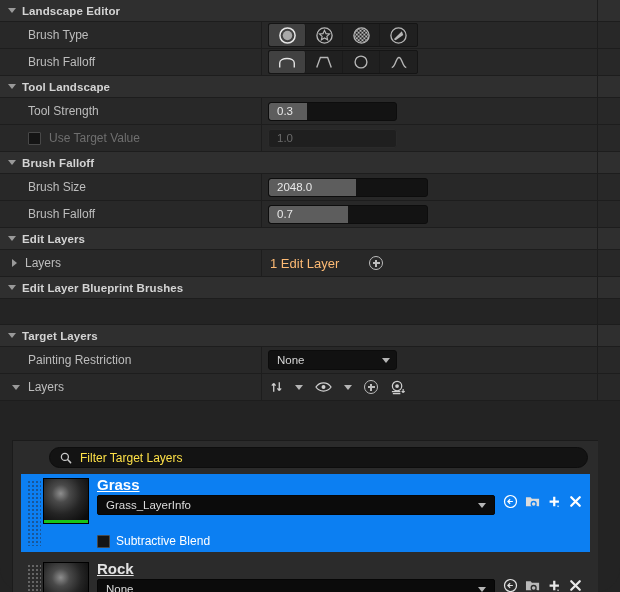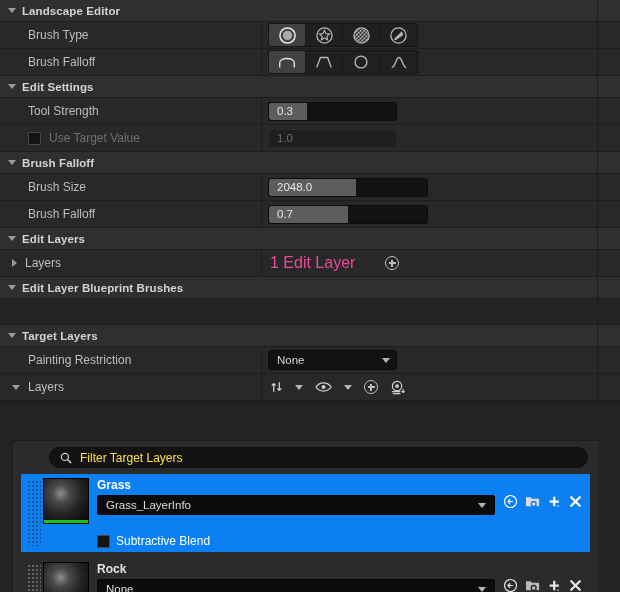--- a/index.html
+++ b/index.html
@@ -275,7 +275,7 @@
 
 <div class="section-header">
   <span class="tri-down"></span>
-  <span class="title">Edit Settings</span>
+  <span class="title">Tool Landscape</span>
   <div class="col-div"></div>
 </div>
 

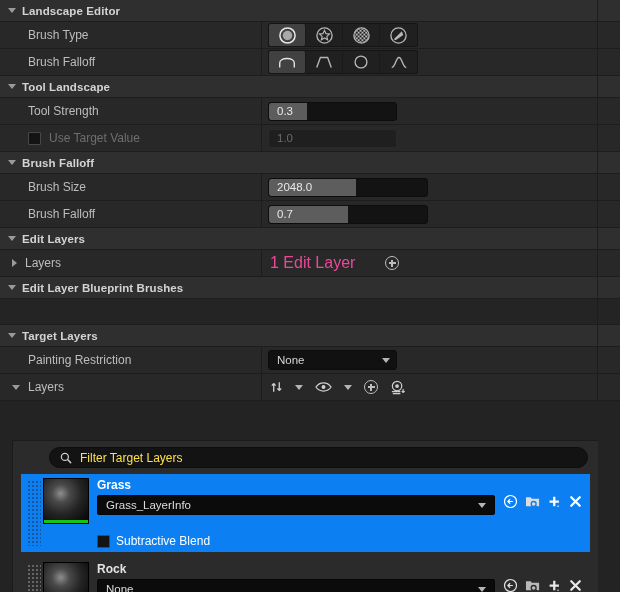--- a/index.html
+++ b/index.html
@@ -343,7 +343,7 @@
     <span>Layers</span>
   </div>
   <div class="prop-value" style="gap:30px; padding-left:8px;">
-    <span style="font-size:16px;color:#ec4899;">1 Edit Layer</span>
+    <span style="font-size:13px;color:#fdba74;">1 Edit Layer</span>
     <span class="plus-circle"></span>
   </div>
   <div class="col-div"></div>

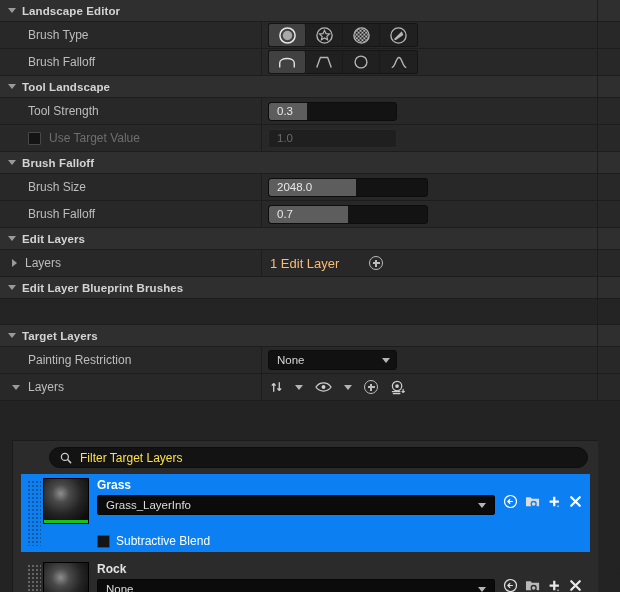--- a/index.html
+++ b/index.html
@@ -176,7 +176,7 @@
     background:#18c418;
   }
   .layer-body { flex:1; padding-left: 8px; min-width:0; }
-  .layer-name { font-size: 12px; font-weight: bold; color: #e2e2e2; line-height: 14px; }
+  .layer-name { font-size: 15px; font-weight: bold; color: #e2e2e2; line-height: 14px; text-decoration: underline; }
   .layer-card.selected .layer-name { color:#fff; }
   .layer-combo {
     height: 20px; margin-top: 3px;

